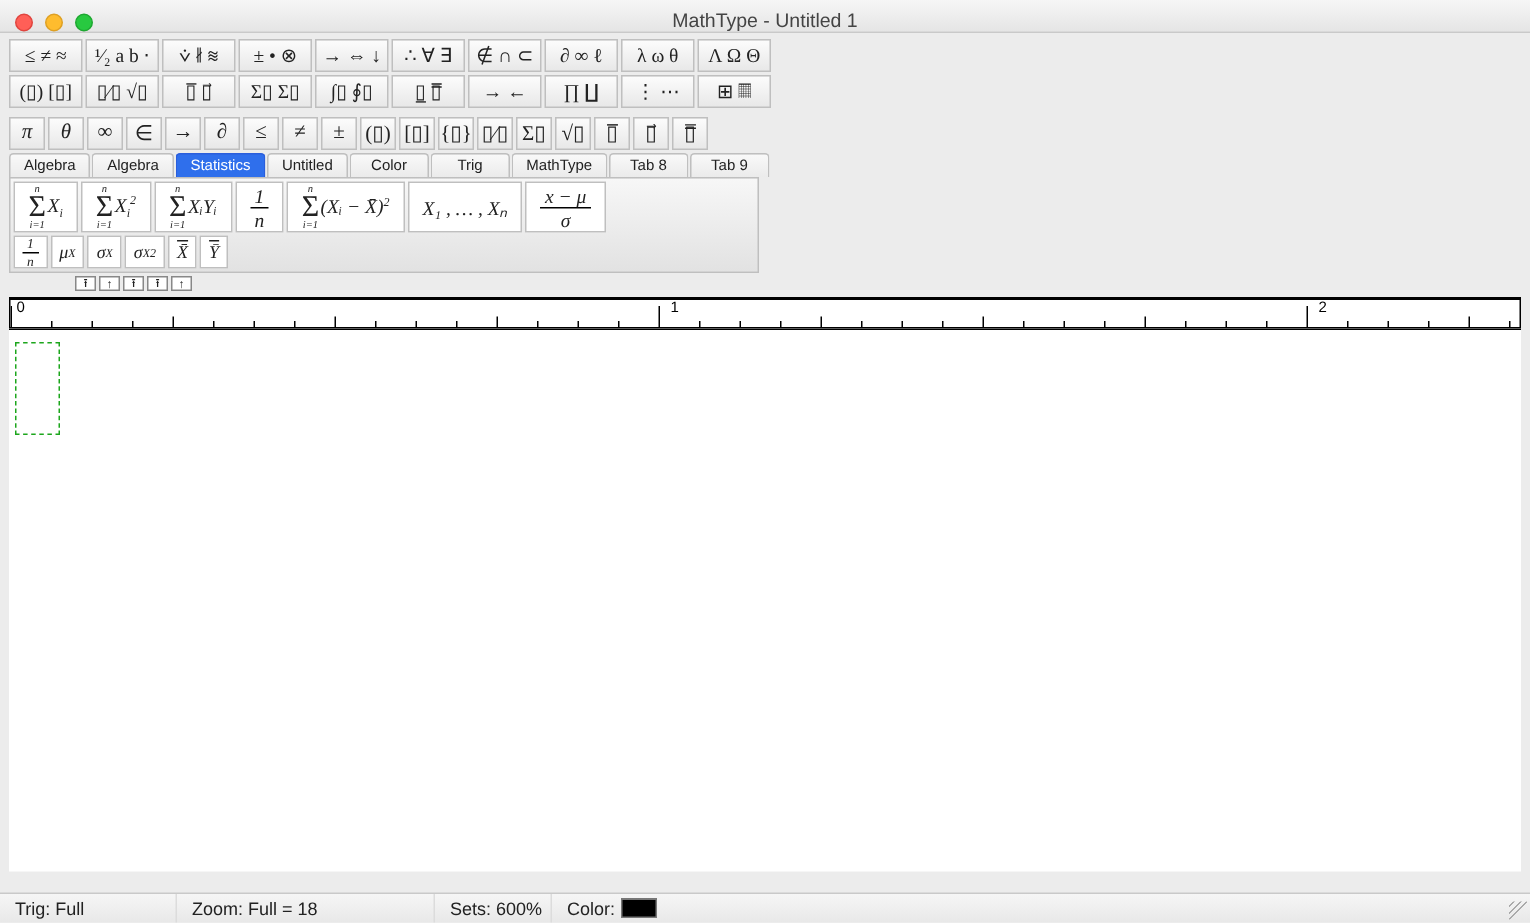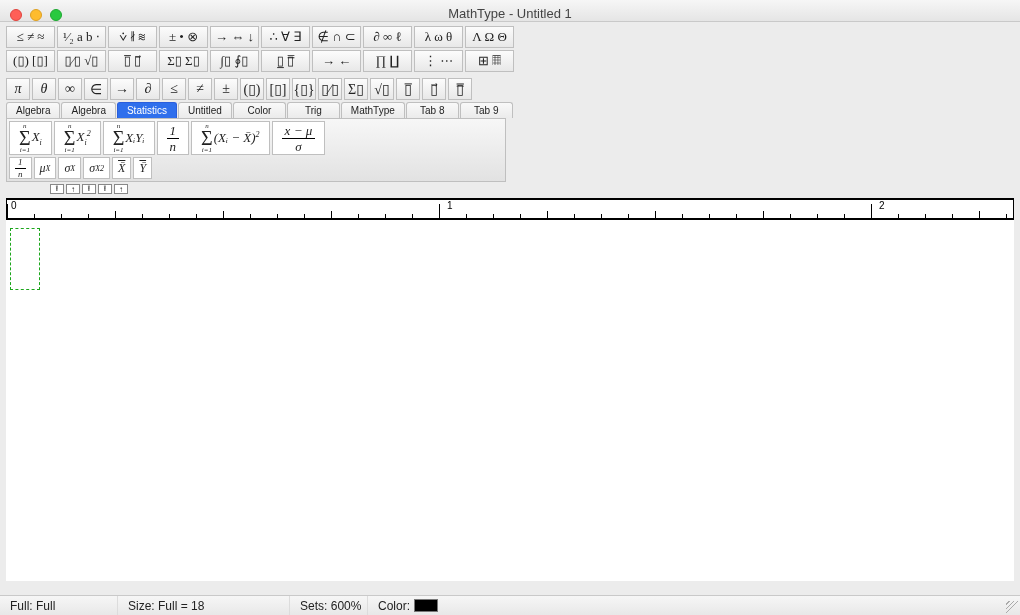--- a/index.html
+++ b/index.html
@@ -370,6 +370,9 @@
       <span><span>(Xᵢ − X̄)</span><sup>2</sup></span>
     </div>
 
+    <div class="expr-cell">
+      <span>X₁ , … , Xₙ</span>
+    </div>
 
     <div class="expr-cell">
       <span class="frac">

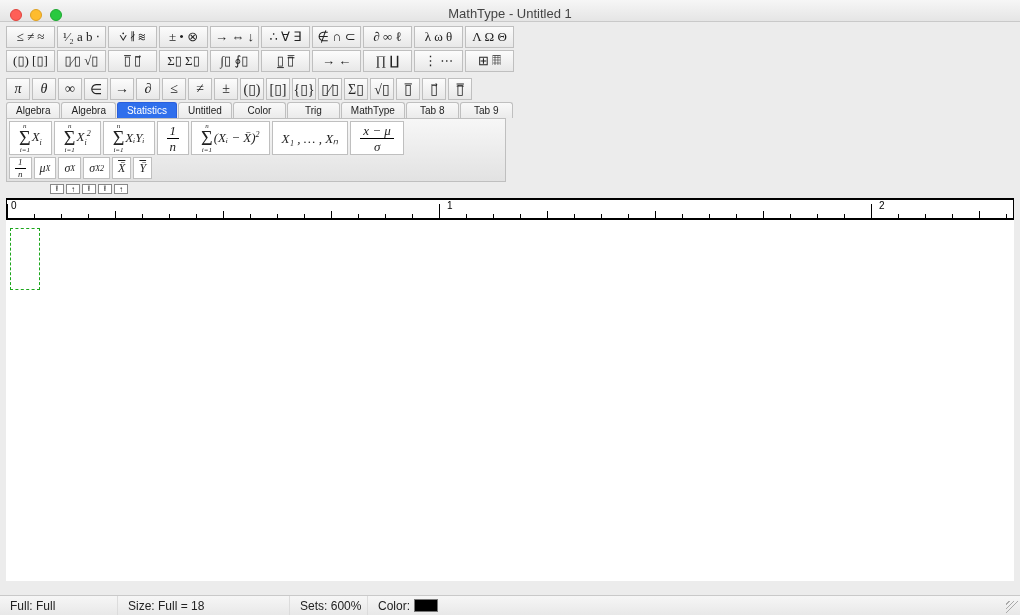--- a/index.html
+++ b/index.html
@@ -471,7 +471,7 @@
 
 <div class="statusbar">
   <div class="status-seg first">
-    <span>Full:</span>&nbsp;
+    <span>Trig:</span>&nbsp;
     <span>Full</span>
   </div>
   <div class="status-seg size">

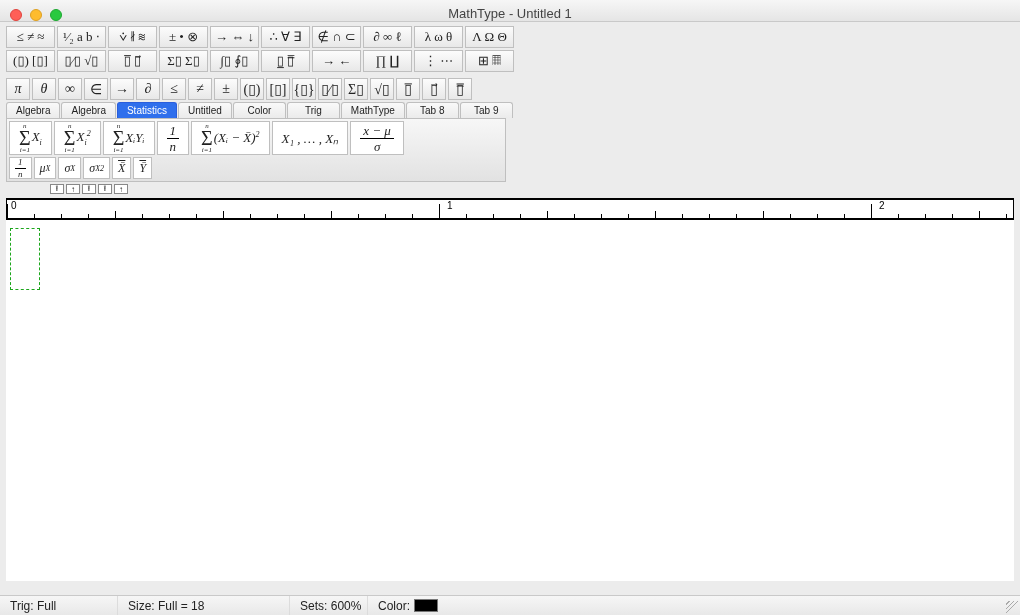--- a/index.html
+++ b/index.html
@@ -475,7 +475,7 @@
     <span>Full</span>
   </div>
   <div class="status-seg size">
-    <span>Size:</span>&nbsp;
+    <span>Zoom:</span>&nbsp;
     <span>Full = 18</span>
   </div>
   <div class="status-seg zoom">

